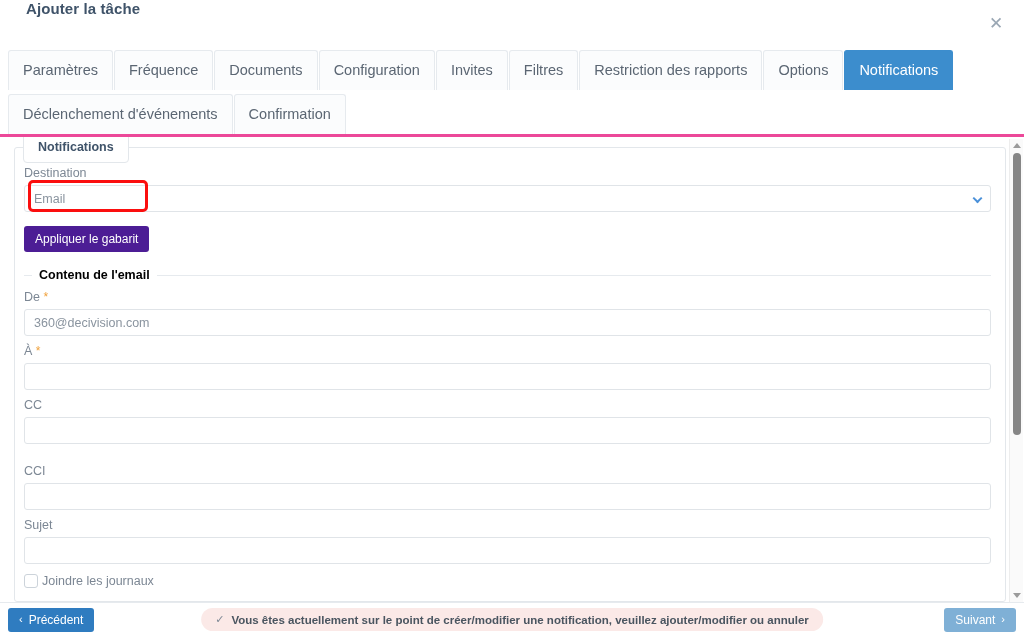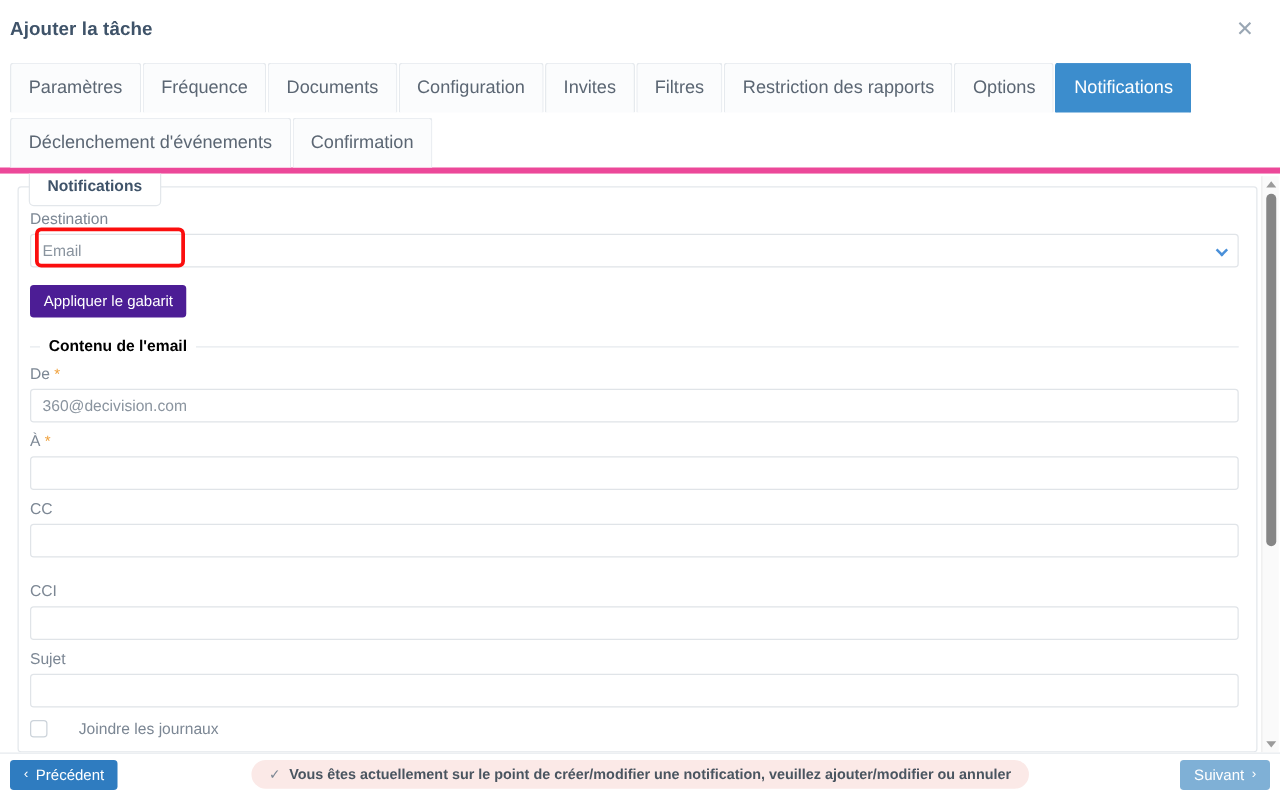--- a/index.html
+++ b/index.html
@@ -26,8 +26,7 @@
     flex: 0 0 46px;
     background: #ffffff;
     display: flex;
-    align-items: center;
-    padding: 0 18px 0 8px;
+    padding: 0 18px 0 26px;
     position: relative;
   }
   .modal-title {

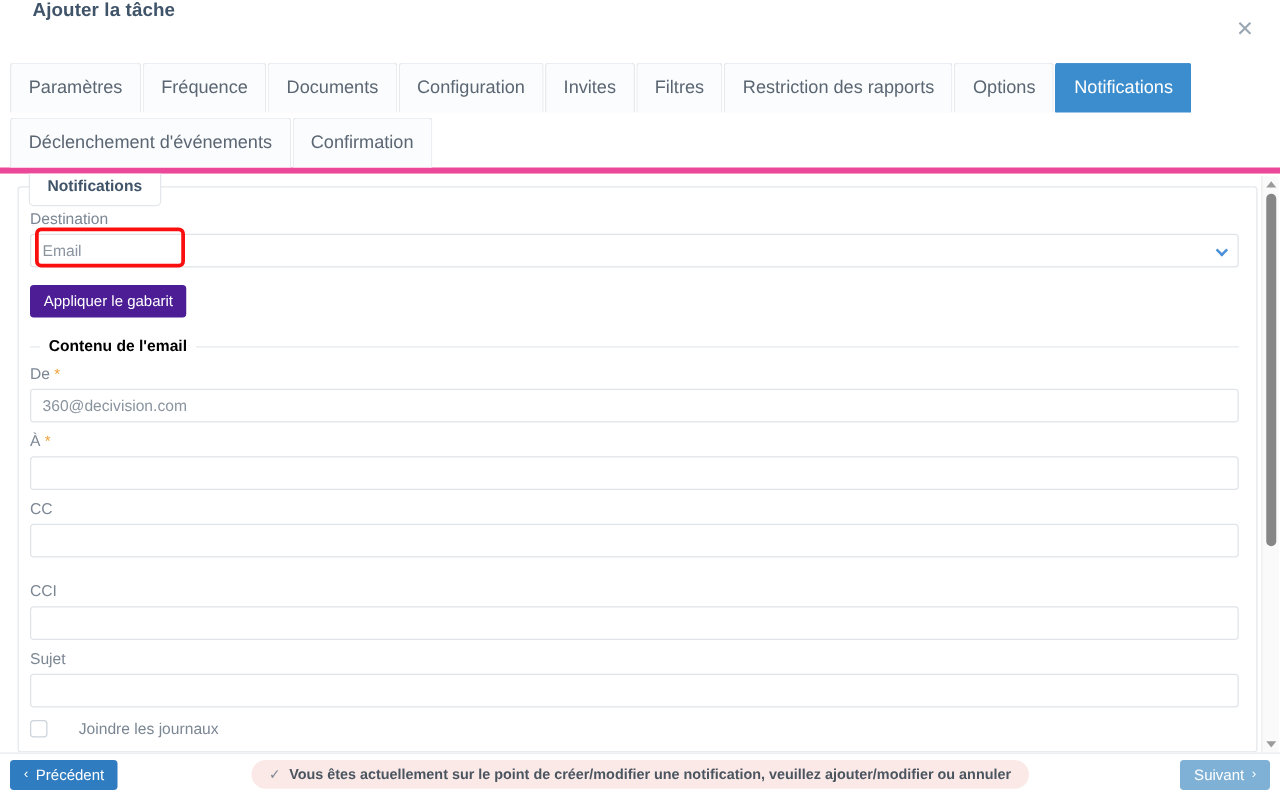--- a/index.html
+++ b/index.html
@@ -55,7 +55,7 @@
     flex: 0 0 auto;
     background: #ffffff;
     padding: 0 0 0 8px;
-    border-bottom: 5px solid #ec4899;
+    border-bottom: 3px solid #ec4899;
   }
   .tabs-row {
     display: flex;

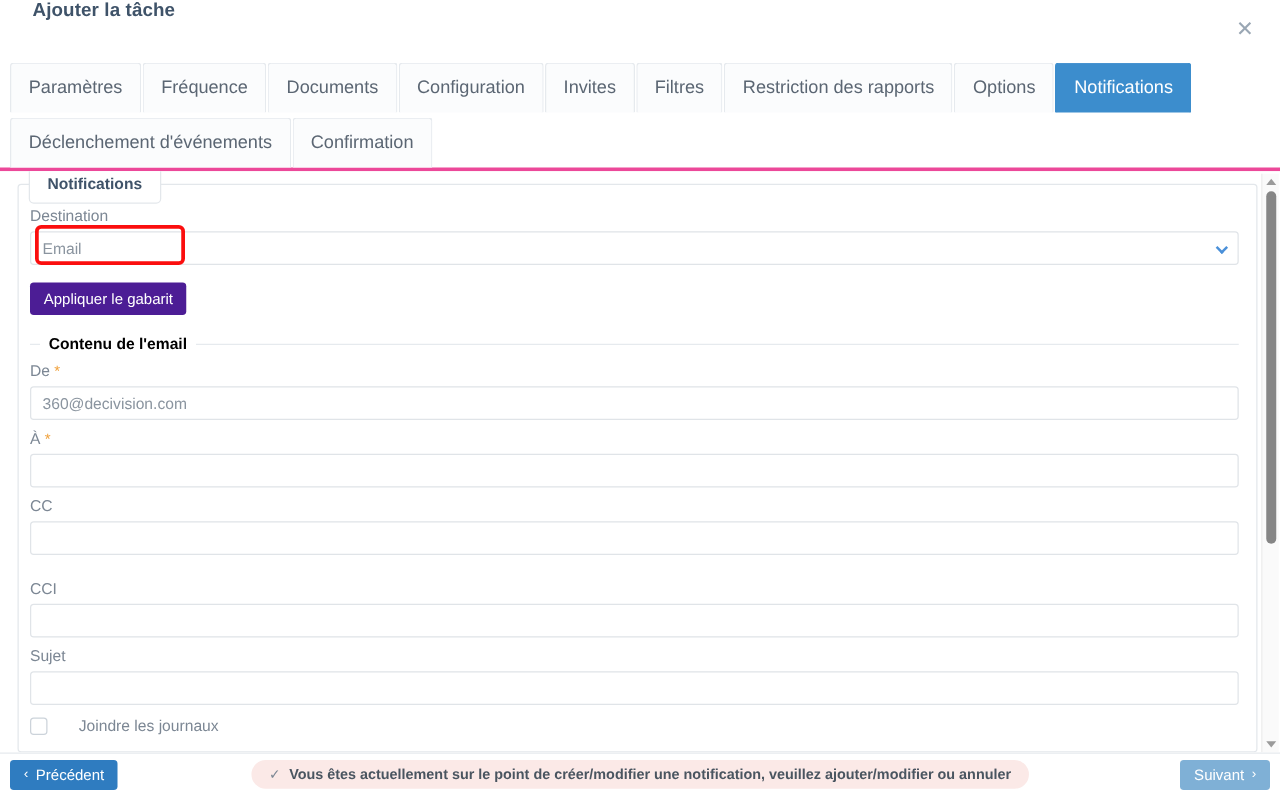--- a/index.html
+++ b/index.html
@@ -202,7 +202,7 @@
   .checkbox-row {
     display: flex;
     align-items: center;
-    gap: 25px;
+    gap: 4px;
     margin-top: 10px;
   }
   .cbox {

